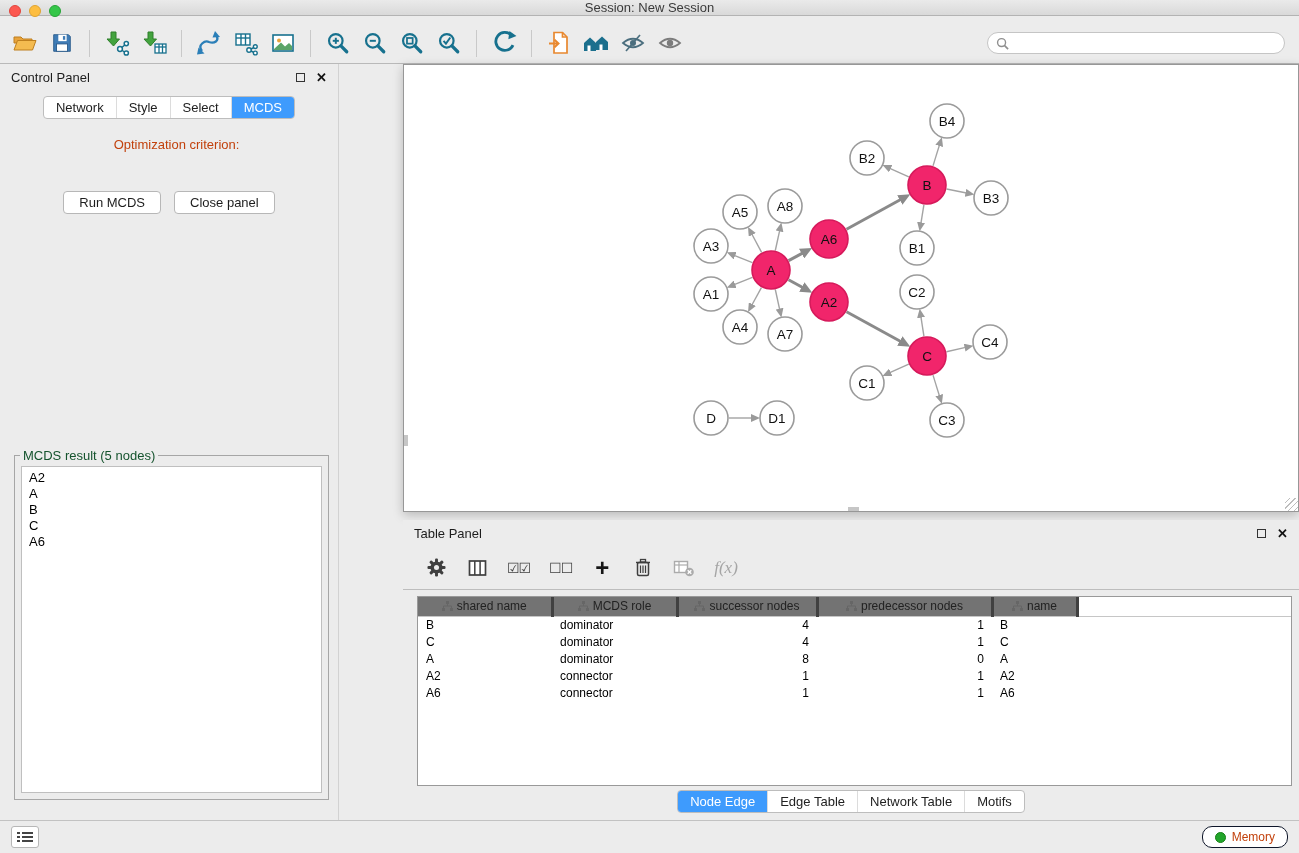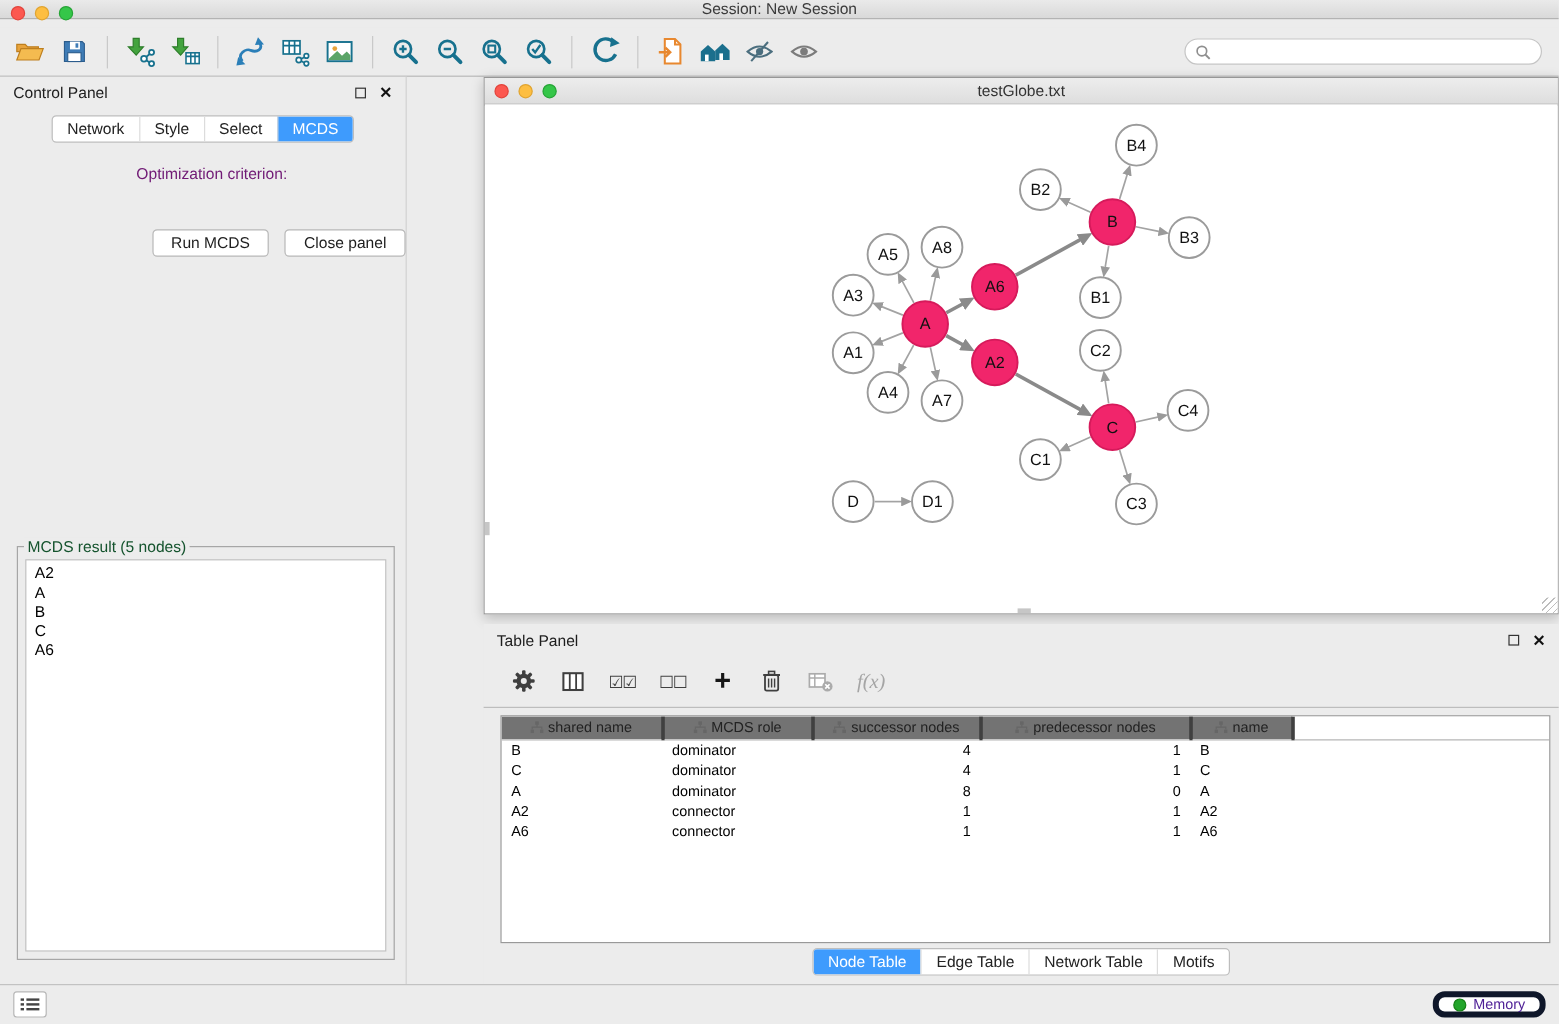--- a/index.html
+++ b/index.html
@@ -290,14 +290,6 @@
 </div>
 
 <div class="net-window">
-  <div class="net-titlebar">
-    <div class="lights" style="left:8px;top:5px;">
-      <span class="light red"></span>
-      <span class="light yellow"></span>
-      <span class="light green"></span>
-    </div>
-    <span>testGlobe.txt</span>
-  </div>
   <div class="net-canvas">
     <svg id="net-svg" width="894" height="424" viewBox="0 0 894 424">
       <defs>

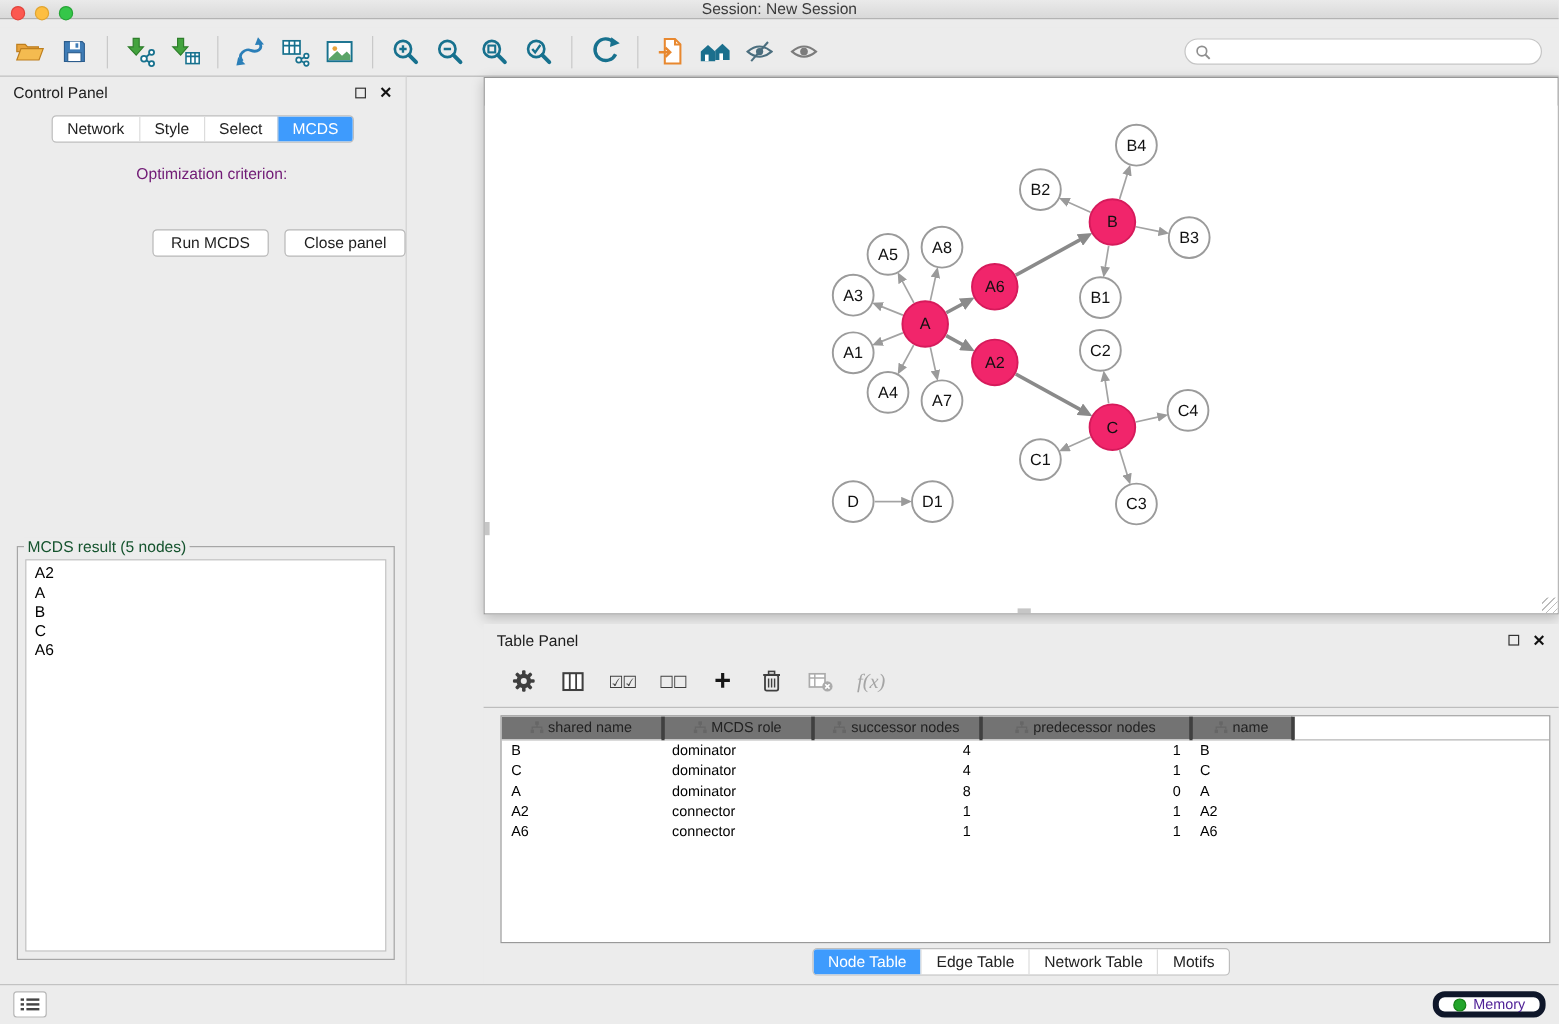--- a/index.html
+++ b/index.html
@@ -42,7 +42,7 @@
   .seg .tab:first-child{border-left:none;}
   .seg .tab.active{background:var(--accent_blue,#3E9BFD);color:#fff;}
   .ctl-tabs-row{position:absolute;top:32px;left:0;right:0;display:flex;justify-content:center;}
-  .opt-label{position:absolute;top:73px;left:15px;right:0;text-align:center;color:#701a75;}
+  .opt-label{position:absolute;top:73px;left:15px;right:0;text-align:center;color:#c2410c;}
   .dropdown{position:absolute;top:93px;left:44px;width:311px;height:23px;background:#fff;
     border:1px solid #B7B7B7;border-radius:4px;display:flex;align-items:center;overflow:hidden;}
   .dropdown .val{flex:1;padding:0 8px;white-space:nowrap;overflow:hidden;}

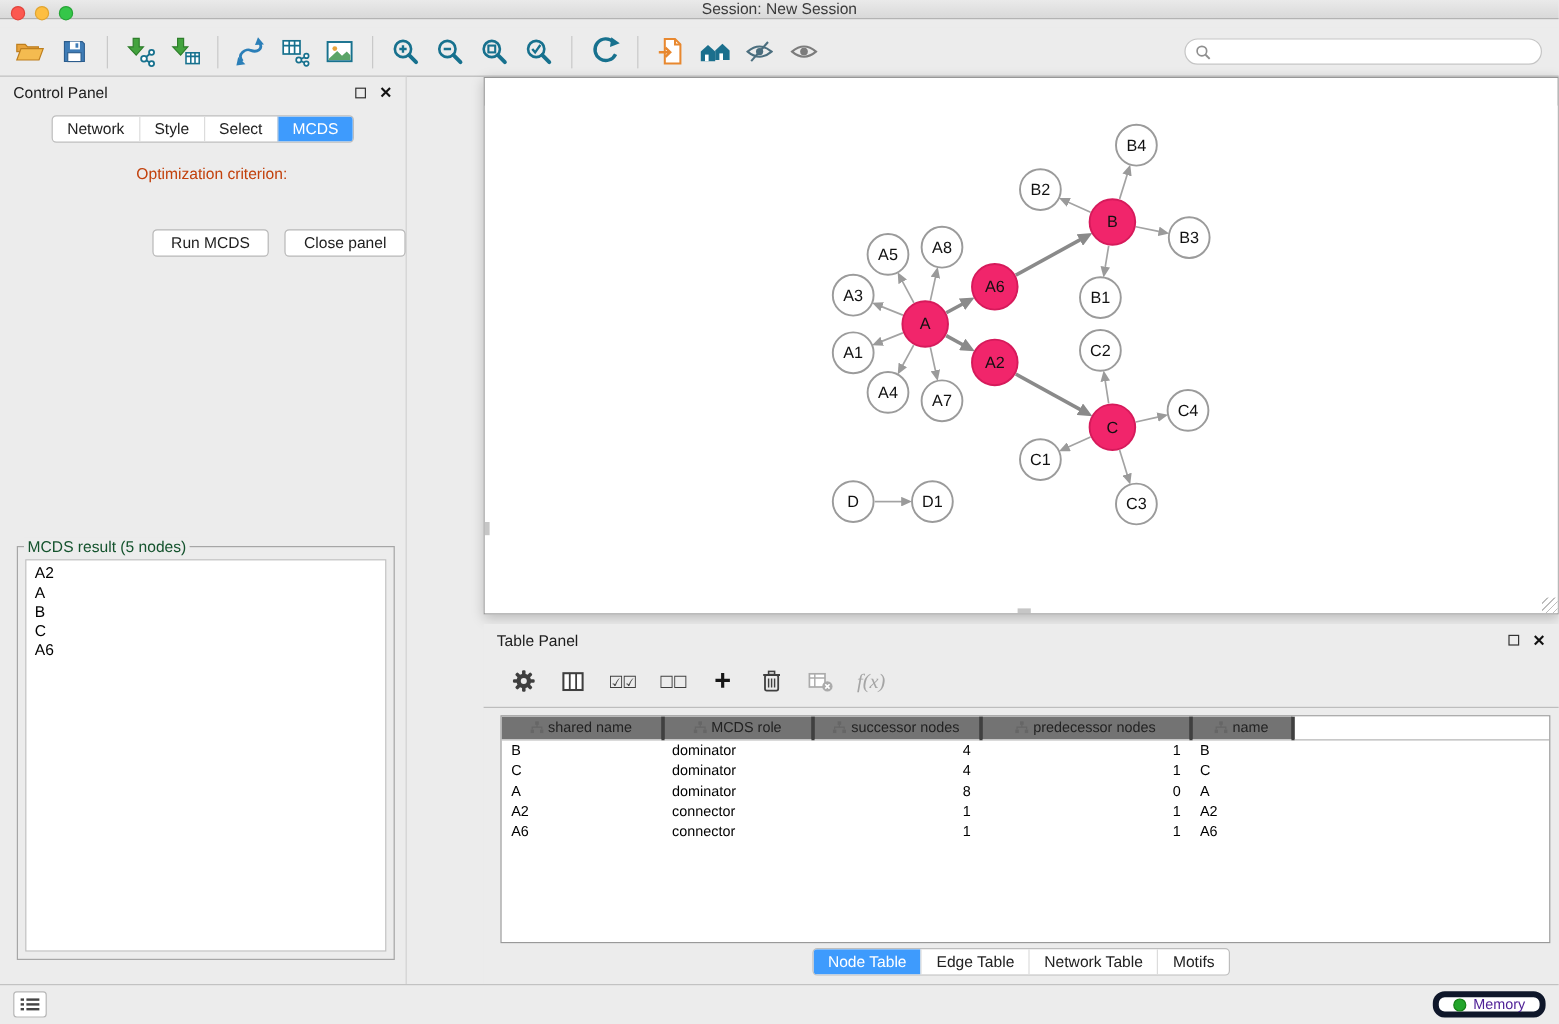--- a/index.html
+++ b/index.html
@@ -50,7 +50,7 @@
     background:linear-gradient(#79B6FB,#3B8BF8);display:flex;flex-direction:column;align-items:center;justify-content:center;}
   .tri-up{width:0;height:0;border-left:3.5px solid transparent;border-right:3.5px solid transparent;border-bottom:4.5px solid #fff;margin-bottom:2px;}
   .tri-dn{width:0;height:0;border-left:3.5px solid transparent;border-right:3.5px solid transparent;border-top:4.5px solid #fff;}
-  .btn-row{position:absolute;top:127px;left:0;right:0;display:flex;justify-content:flex-end;gap:13px;}
+  .btn-row{position:absolute;top:127px;left:0;right:0;display:flex;justify-content:center;gap:13px;}
   .btn{background:#fff;border:1px solid #B7B7B7;border-radius:4px;padding:3px 15px;font-size:13px;color:#1d1d1d;}
   .result-box{position:absolute;left:14px;right:9px;top:391px;height:345px;border:1px solid #A6A6A6;}
   .box-title{position:absolute;top:-8px;left:5px;background:#ECECEC;padding:0 3px;color:#14532d;}

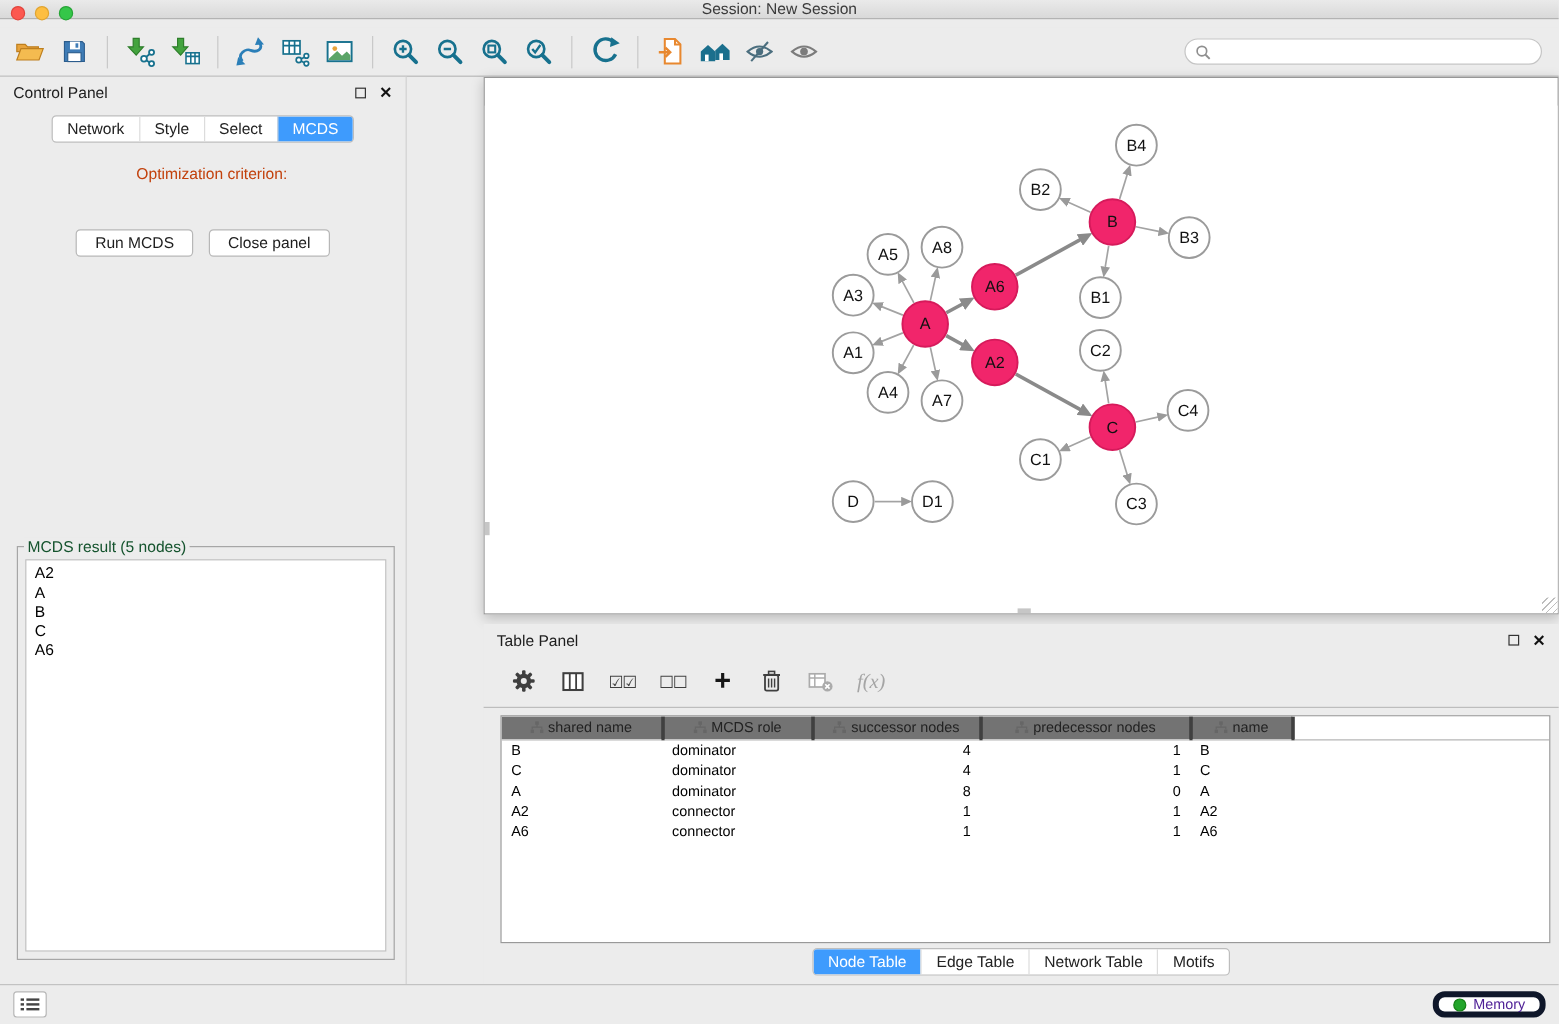--- a/index.html
+++ b/index.html
@@ -553,7 +553,7 @@
   </div>
   <div class="tp-tabs">
     <div class="seg" id="tbl-tabs">
-        <div class="tab active">Node Table</div>
+        <div class="tab active">Node Edge</div>
         <div class="tab">Edge Table</div>
         <div class="tab">Network Table</div>
         <div class="tab">Motifs</div>

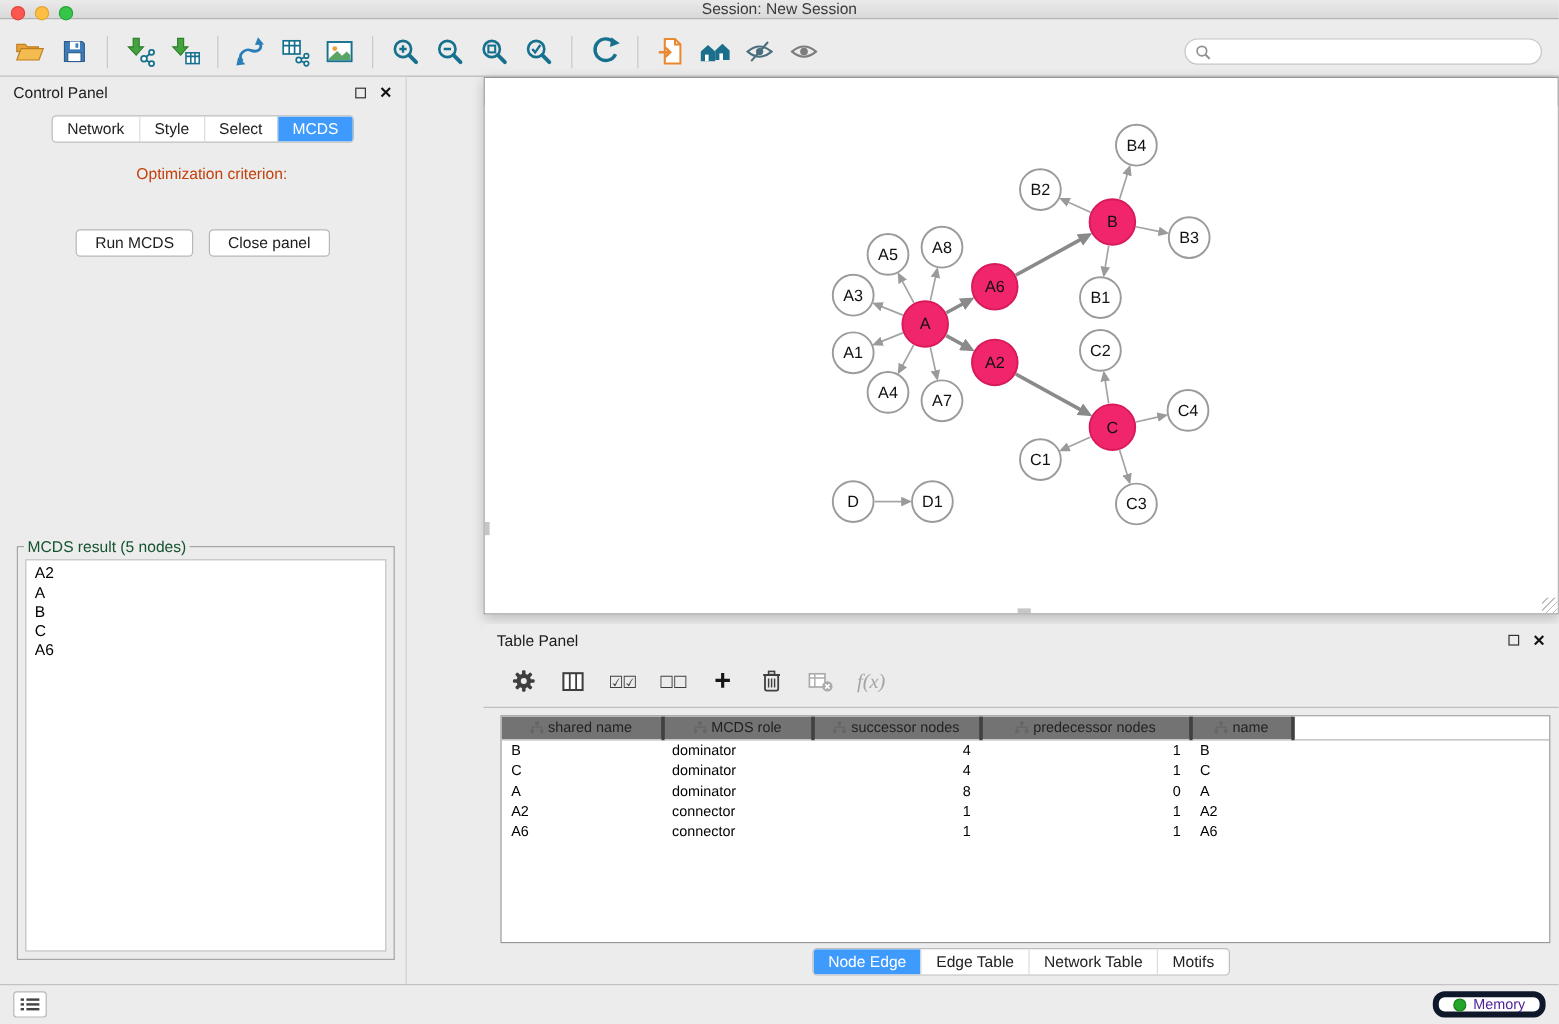--- a/index.html
+++ b/index.html
@@ -96,8 +96,8 @@
     border-top:1px solid #C2C2C2;display:flex;align-items:center;padding:0 11px;}
   .list-btn{width:28px;height:22px;background:#fff;border:1px solid #B7B7B7;border-radius:3px;
     display:flex;align-items:center;justify-content:center;}
-  .memory-btn{margin-left:auto;height:22px;background:#fff;border:5px solid #0f172a;border-radius:10px;
-    display:flex;align-items:center;gap:6px;padding:0 12px;font-size:12px;color:#4c1d95;}
+  .memory-btn{margin-left:auto;height:22px;background:#fff;border:1px solid #0f172a;border-radius:10px;
+    display:flex;align-items:center;gap:6px;padding:0 12px;font-size:12px;color:#c2410c;}
   .mem-dot{width:11px;height:11px;border-radius:50%;background:var(--memory_green,#23A52B);border:1px solid #158015;}
 </style>
 </head>

